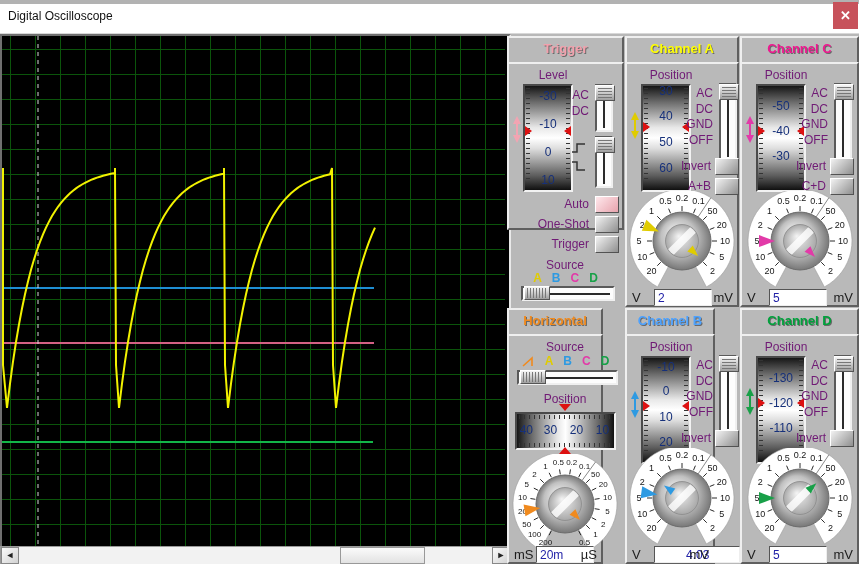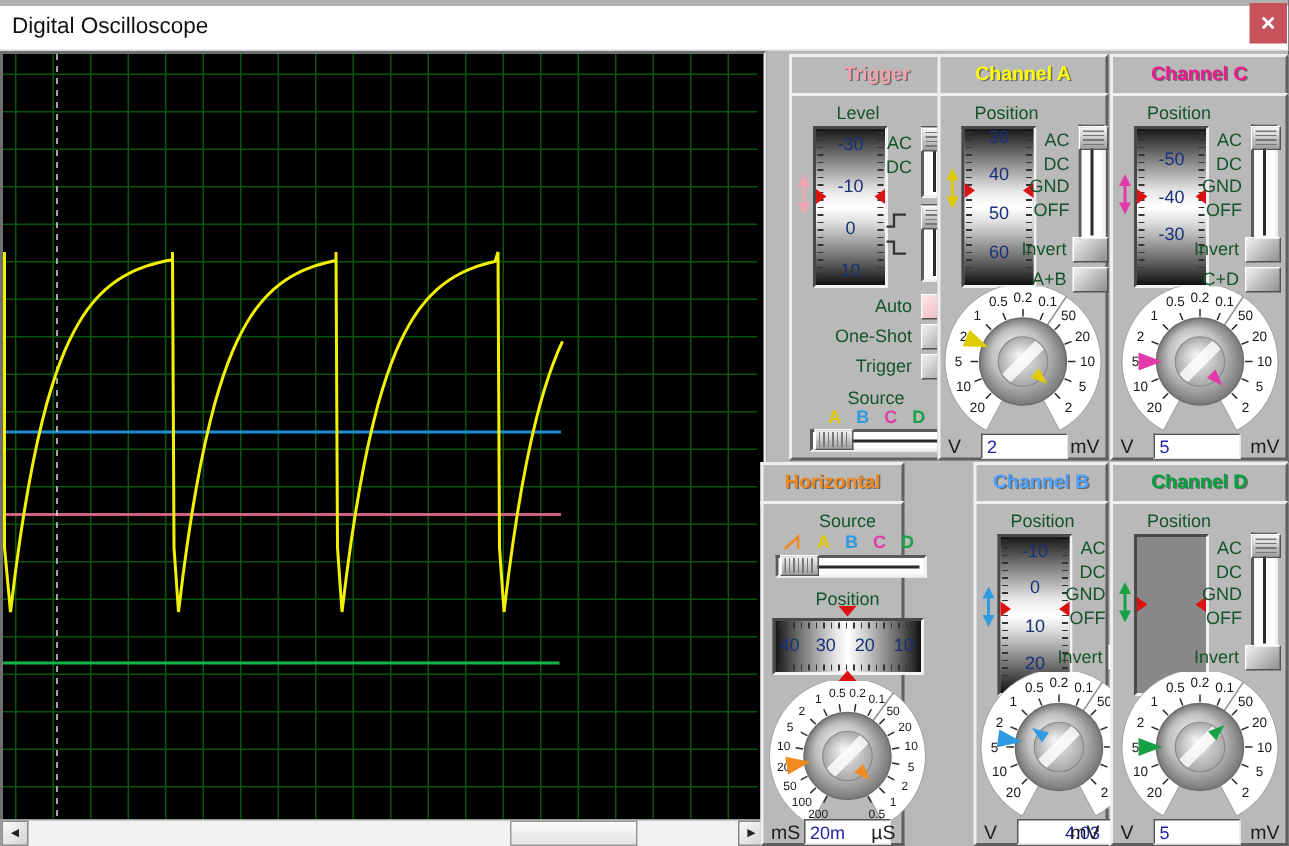--- a/index.html
+++ b/index.html
@@ -9,7 +9,7 @@
   
   #topstrip{left:0;top:0;width:859px;height:4px;background:#b2b2b2;}
   #titlebar{left:0;top:4px;width:859px;height:29px;background:#ffffff;border-bottom:1px solid #d8d8d8;}
-  #titletext{left:8px;top:5px;font-size:15px;color:#111;}
+  #titletext{left:8px;top:5px;font-size:12px;color:#111;}
   #closebtn{left:833px;top:2px;width:25px;height:27px;background:#c7525b;color:#fff;
             font-size:13px;font-weight:bold;text-align:center;line-height:27px;cursor:default;}
   

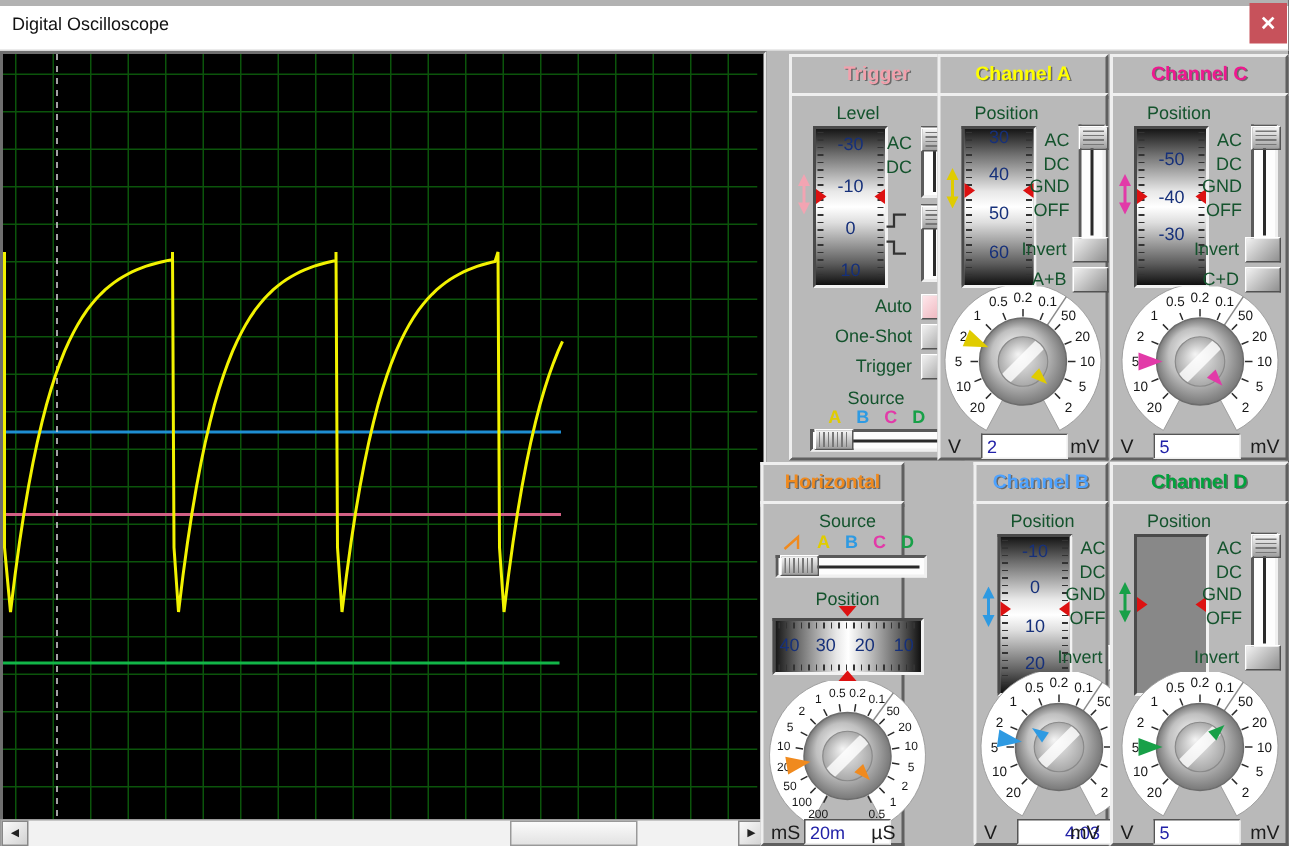--- a/index.html
+++ b/index.html
@@ -140,7 +140,7 @@
   <div class="abs sbtn" style="right:0;top:0">►</div>
 </div>
 
-<div class="abs panel" id="panel-trigger" style="left:526px;top:36px;width:117px;height:271px">
+<div class="abs panel" id="panel-trigger" style="left:507px;top:36px;width:117px;height:194px">
     <div class="ptitle" style="position: absolute; color: rgb(242, 160, 172);">Trigger</div>
     <div class="pbody" style="position: absolute;">
       <div class="lbl" style="left: 6px; top: 4px; width: 76px; text-align: center; position: absolute;">Level</div>

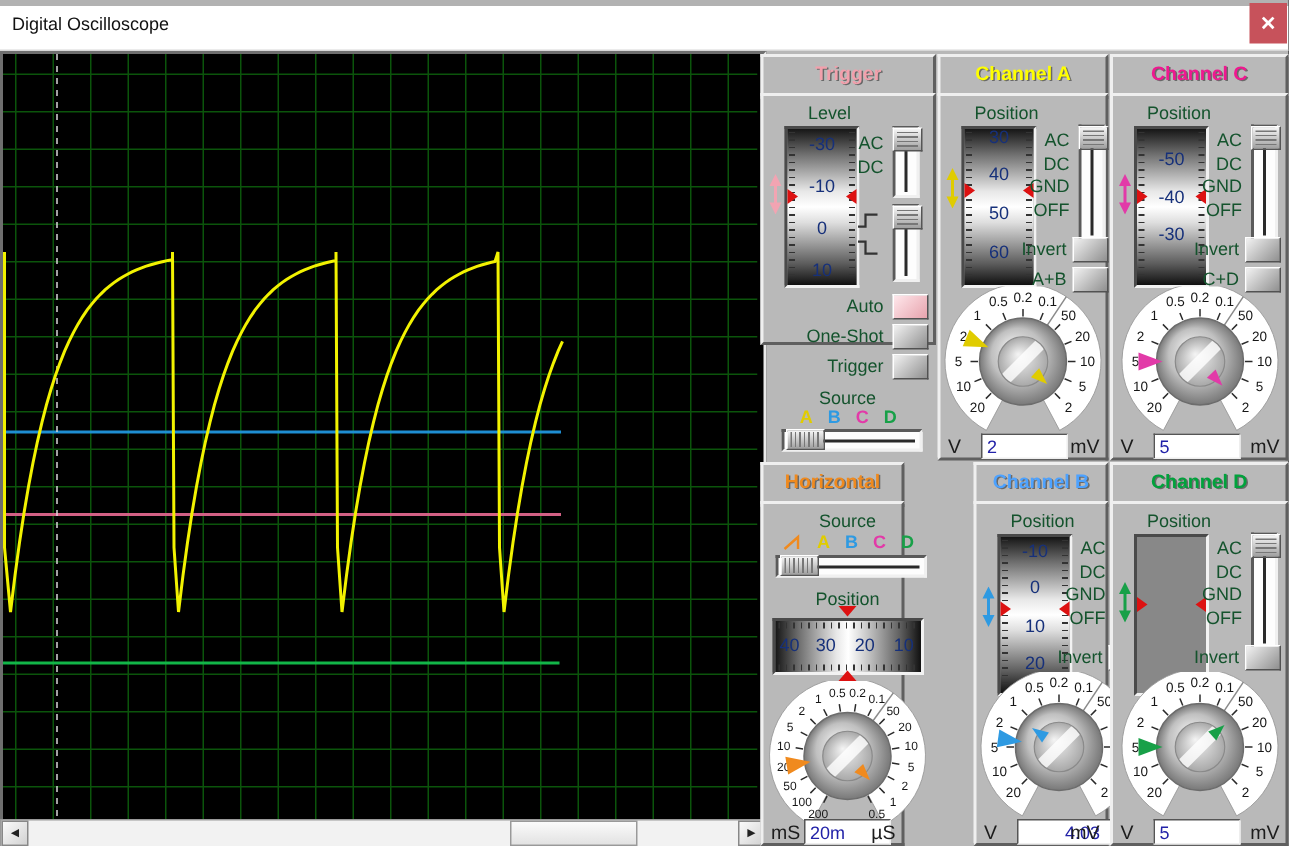--- a/index.html
+++ b/index.html
@@ -29,7 +29,7 @@
           text-shadow:1px 1px 0 rgba(40,40,40,.55);}
   .pbody{left:0;top:26px;right:0;bottom:0;background:#b9b9b9;
          border:2px solid;border-color:#efefef #5f5f5f #5f5f5f #efefef;}
-  .lbl{font-size:12px;color:#14532d;}
+  .lbl{font-size:12px;color:#701a75;}
   .drumframe{border:2px solid;border-color:#4a4a4a #f2f2f2 #f2f2f2 #4a4a4a;background:#888;}
   .drumface{position:absolute;left:0;top:0;right:0;bottom:0;
      background:linear-gradient(#161616 0%,#6e6e6e 16%,#e8e8e8 40%,#ffffff 50%,#dedede 60%,#5e5e5e 86%,#101010 100%);}

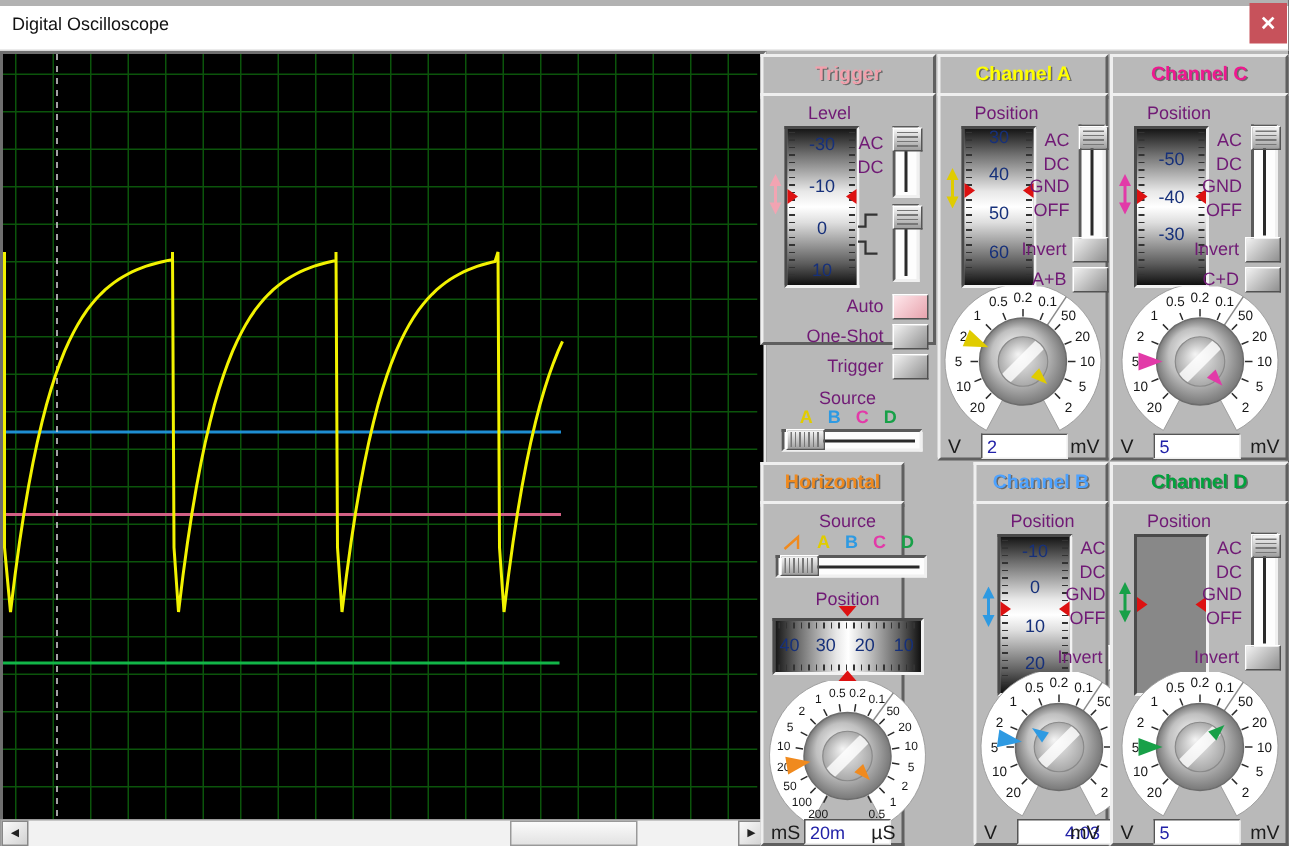--- a/index.html
+++ b/index.html
@@ -475,7 +475,7 @@
       <div class="unit" style="right: 4px; top: 211px; position: absolute;">µS</div>
     </div>
   </div>
-<div class="abs panel" id="panel-channel-b" style="left:649px;top:308px;width:90px;height:256px">
+<div class="abs panel" id="panel-channel-b" style="left:625px;top:308px;width:90px;height:256px">
     <div class="ptitle" style="position: absolute; color: rgb(77, 162, 255);">Channel B</div>
     <div class="pbody" style="position: absolute;">
       <div class="lbl" style="left: 6px; top: 4px; width: 76px; text-align: center; position: absolute;">Position</div>

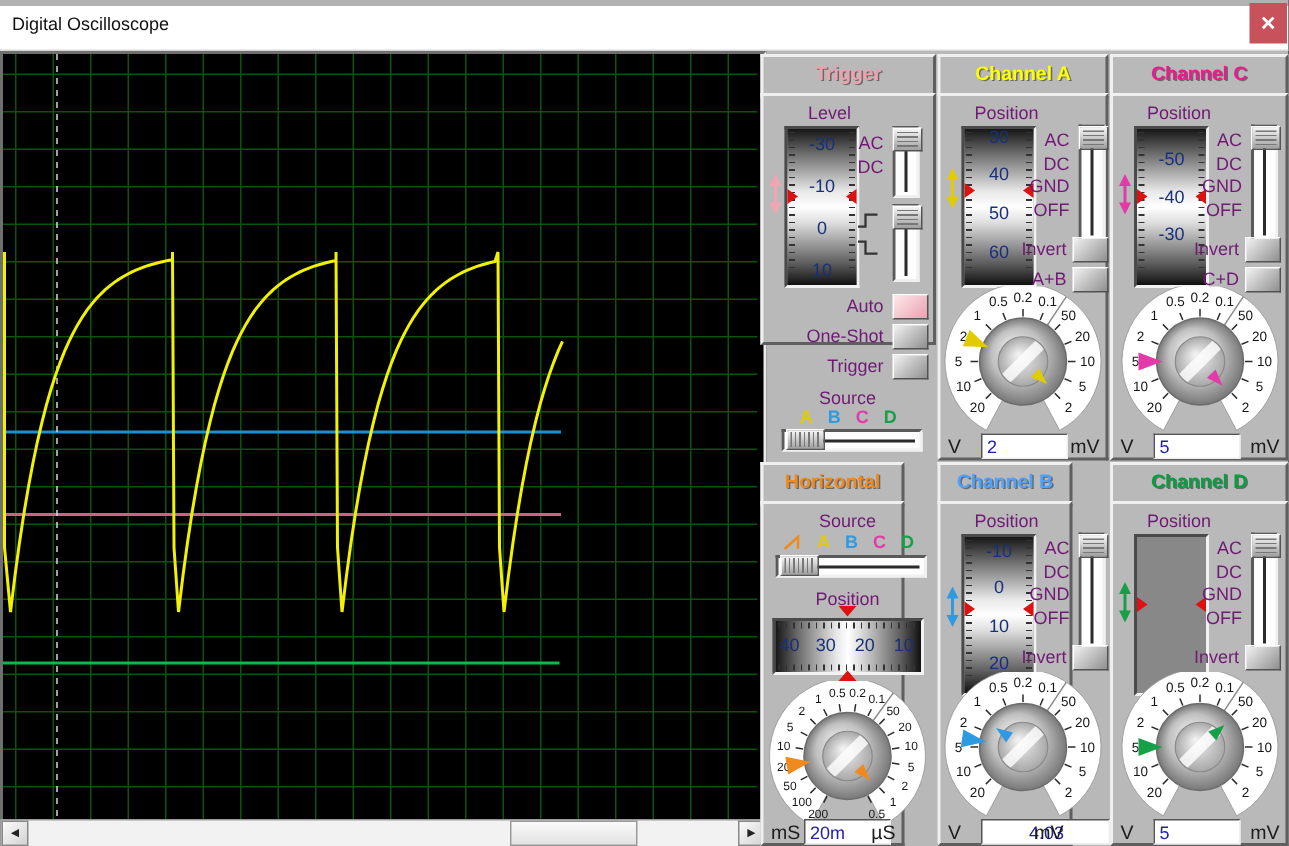--- a/index.html
+++ b/index.html
@@ -567,6 +567,13 @@
     <div class="pbody" style="position: absolute;">
       <div class="lbl" style="left: 6px; top: 4px; width: 76px; text-align: center; position: absolute;">Position</div>
       <div class="drumframe" style="left: 14px; top: 20px; width: 46px; height: 104px; position: absolute;">
+        <div class="drumface" style="position: absolute;">
+          <div class="tickL" style="position: absolute;"></div>
+          <div class="tickR" style="position: absolute;"></div>
+          <div class="drumnum" style="top: 13px; position: absolute;">-130</div>
+          <div class="drumnum" style="top: 38px; position: absolute;">-120</div>
+          <div class="drumnum" style="top: 63px; position: absolute;">-110</div>
+        </div>
         <div class="markR" style="left: 0px; top: 40px; position: absolute;"></div>
         <div class="markL" style="right: 0px; top: 40px; position: absolute;"></div>
       </div>

